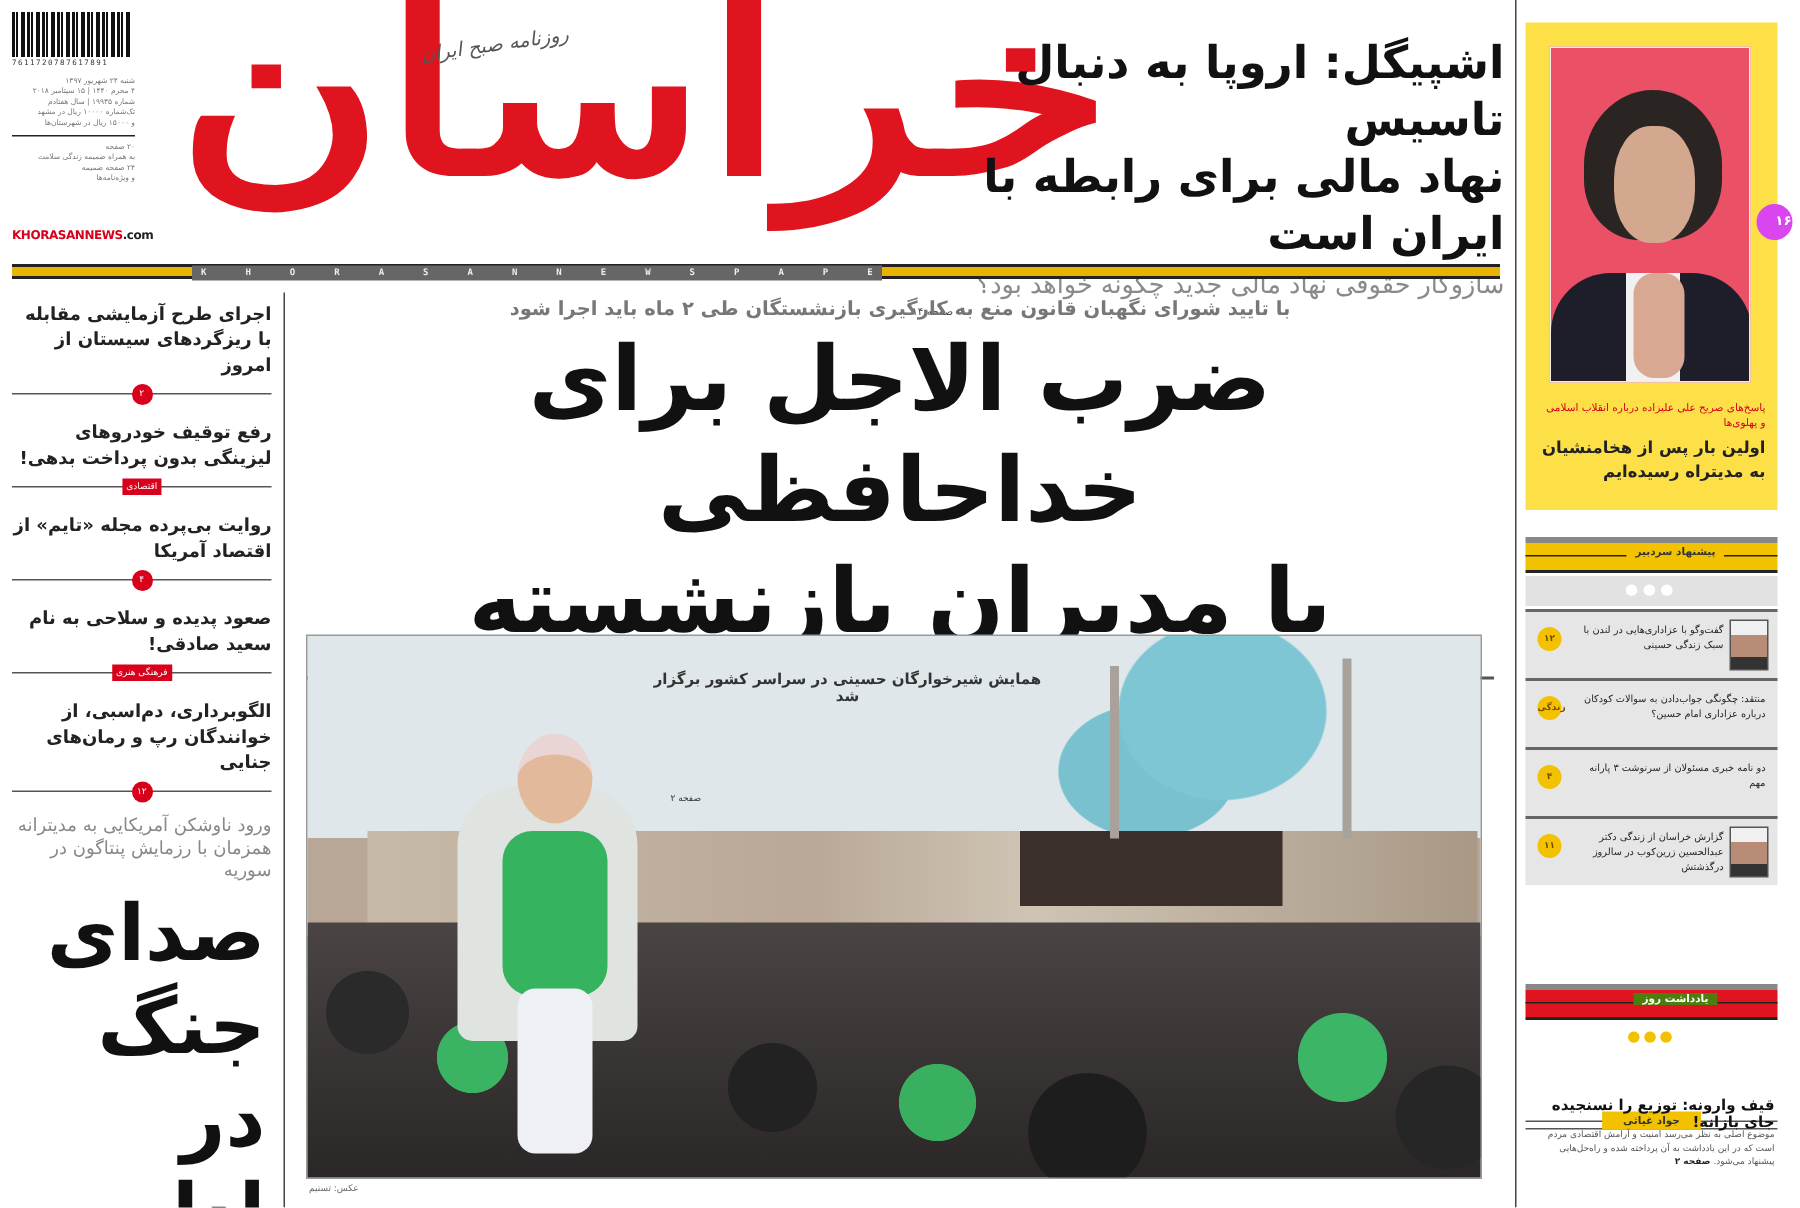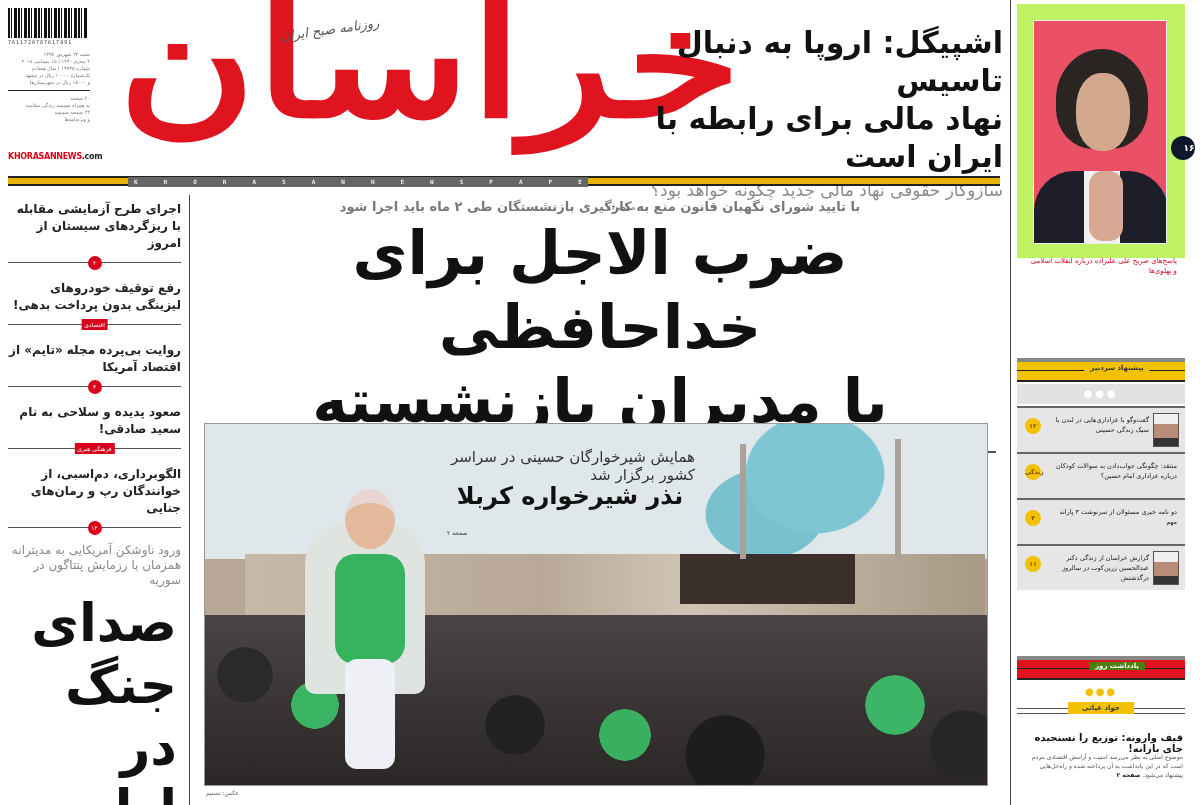--- a/index.html
+++ b/index.html
@@ -85,7 +85,7 @@
   #profile-photo .body { position: absolute; left: 0; top: 150px; width: 134px; height: 80px; background: #1e1d2a; border-radius: 40px 40px 0 0; }
   #profile-photo .shirt { position: absolute; left: 50px; top: 150px; width: 36px; height: 80px; background: #f1f1f1; }
   #profile-photo .hand { position: absolute; left: 55px; top: 150px; width: 34px; height: 70px; background: #d9a892; border-radius: 14px; }
-  #profile-badge { position: absolute; left: 160px; top: 136px; width: 24px; height: 24px; border-radius: 50%; background: #0f172a; color: #fff; font-size: 9px; line-height: 24px; text-align: center; font-weight: bold; padding-left: 12px; }
+  #profile-badge { position: absolute; left: 160px; top: 136px; width: 24px; height: 24px; border-radius: 50%; background: #d946ef; color: #fff; font-size: 9px; line-height: 24px; text-align: center; font-weight: bold; padding-left: 12px; }
   #profile-red { position: absolute; left: 10px; top: 252px; width: 150px; text-align: right; font-size: 7px; color: #d8001a; line-height: 10px; }
   #profile-title { position: absolute; left: 10px; top: 276px; width: 150px; text-align: right; font-size: 11px; font-weight: bold; color: #222; line-height: 16px; }
 

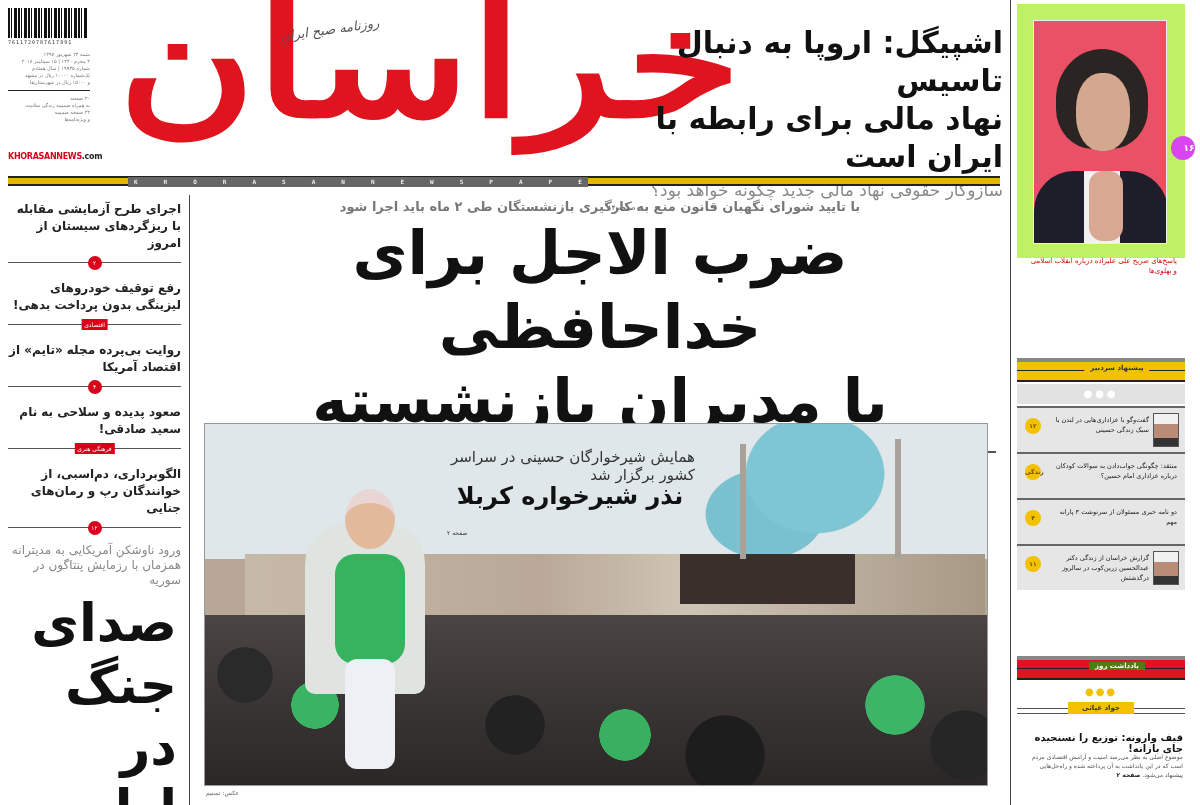--- a/index.html
+++ b/index.html
@@ -78,7 +78,7 @@
 
   
   #right-col { position: absolute; left: 1010px; top: 0; width: 190px; height: 805px; border-left: 1px solid #444; }
-  #profile-card { position: absolute; left: 6px; top: 4px; width: 168px; height: 254px; background: #bef264; }
+  #profile-card { position: absolute; left: 6px; top: 15px; width: 168px; height: 325px; background: #fde047; }
   #profile-photo { position: absolute; left: 16px; top: 16px; width: 134px; height: 224px; background: #ea5066; overflow: hidden; border: 1px solid #eee; }
   #profile-photo .hair { position: absolute; left: 22px; top: 28px; width: 92px; height: 100px; background: #2a2522; border-radius: 50% 50% 40% 40%; }
   #profile-photo .face { position: absolute; left: 42px; top: 52px; width: 54px; height: 78px; background: #d4a78f; border-radius: 45%; }

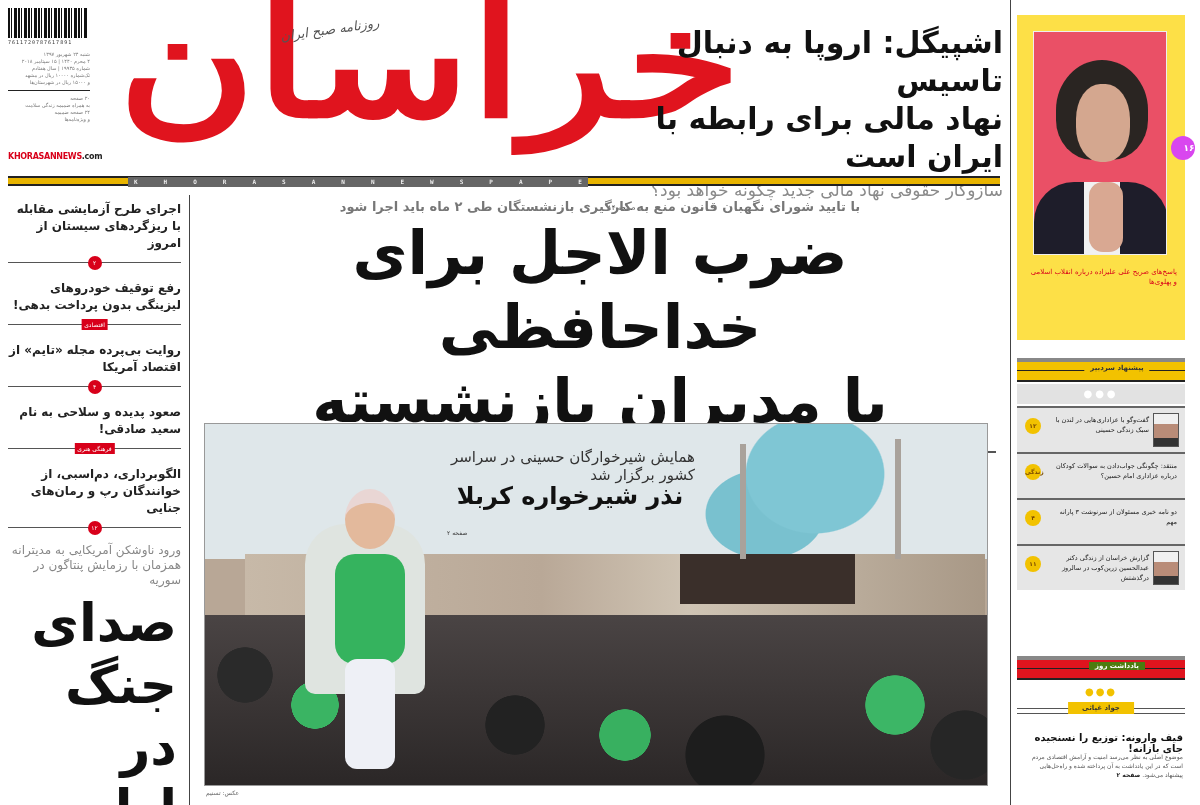--- a/index.html
+++ b/index.html
@@ -227,6 +227,7 @@
       <div class="hand"></div>
     </div>
     <div id="profile-red" class="rtl">پاسخ‌های صریح علی علیزاده درباره انقلاب اسلامی و پهلوی‌ها</div>
+    <div id="profile-title" class="rtl">اولین بار پس از هخامنشیان به مدیتراه رسیده‌ایم</div>
   </div>
   <div id="profile-badge">۱۶</div>
 

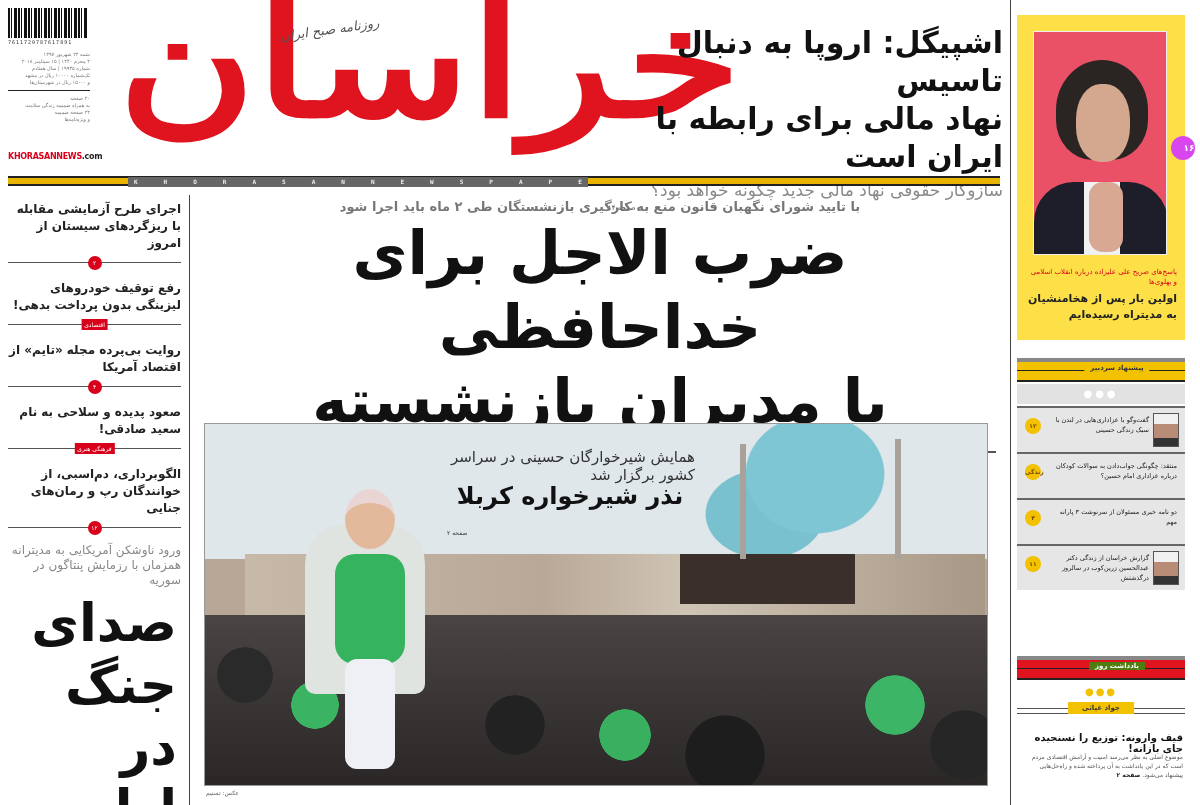--- a/index.html
+++ b/index.html
@@ -71,7 +71,7 @@
   #photo .baby .scarf { position: absolute; left: 0; top: 45px; width: 120px; height: 170px; background: #dfe4e0; border-radius: 40px 40px 10px 10px; }
   #photo .baby .green { position: absolute; left: 30px; top: 75px; width: 70px; height: 110px; background: #35b35e; border-radius: 20px; }
   #photo .baby .legs { position: absolute; left: 40px; top: 180px; width: 50px; height: 110px; background: #eef0f6; border-radius: 12px; }
-  #photo-kicker { position: absolute; left: 230px; top: 24px; width: 260px; text-align: right; font-size: 15px; font-weight: normal; color: #333; }
+  #photo-kicker { position: absolute; left: 230px; top: 24px; width: 260px; text-align: center; font-size: 10px; font-weight: bold; color: #333; }
   #photo-title { position: absolute; left: 240px; top: 58px; width: 250px; text-align: center; font-size: 24px; font-weight: bold; color: #111; }
   #photo-ref { position: absolute; left: 242px; top: 105px; font-size: 6px; color: #333; }
   #photo-credit { position: absolute; left: 6px; top: 594px; font-size: 6px; color: #666; }

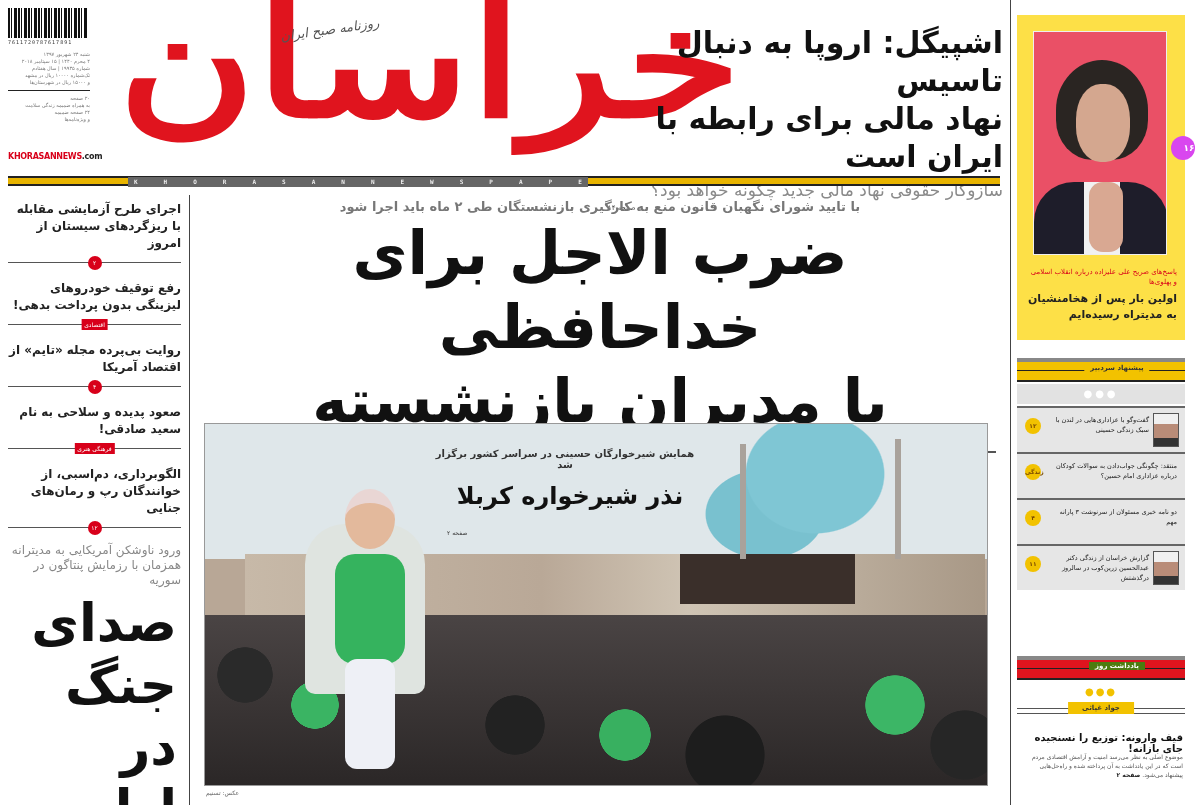--- a/index.html
+++ b/index.html
@@ -211,7 +211,6 @@
       <div class="head"></div>
     </div>
     <div id="photo-kicker" class="rtl">همایش شیرخوارگان حسینی در سراسر کشور برگزار شد</div>
-    <div id="photo-title" class="rtl">نذر شیرخواره کربلا</div>
     <div id="photo-ref">صفحه ۲</div>
   </div>
   <div id="photo-credit" class="rtl">عکس: تسنیم</div>

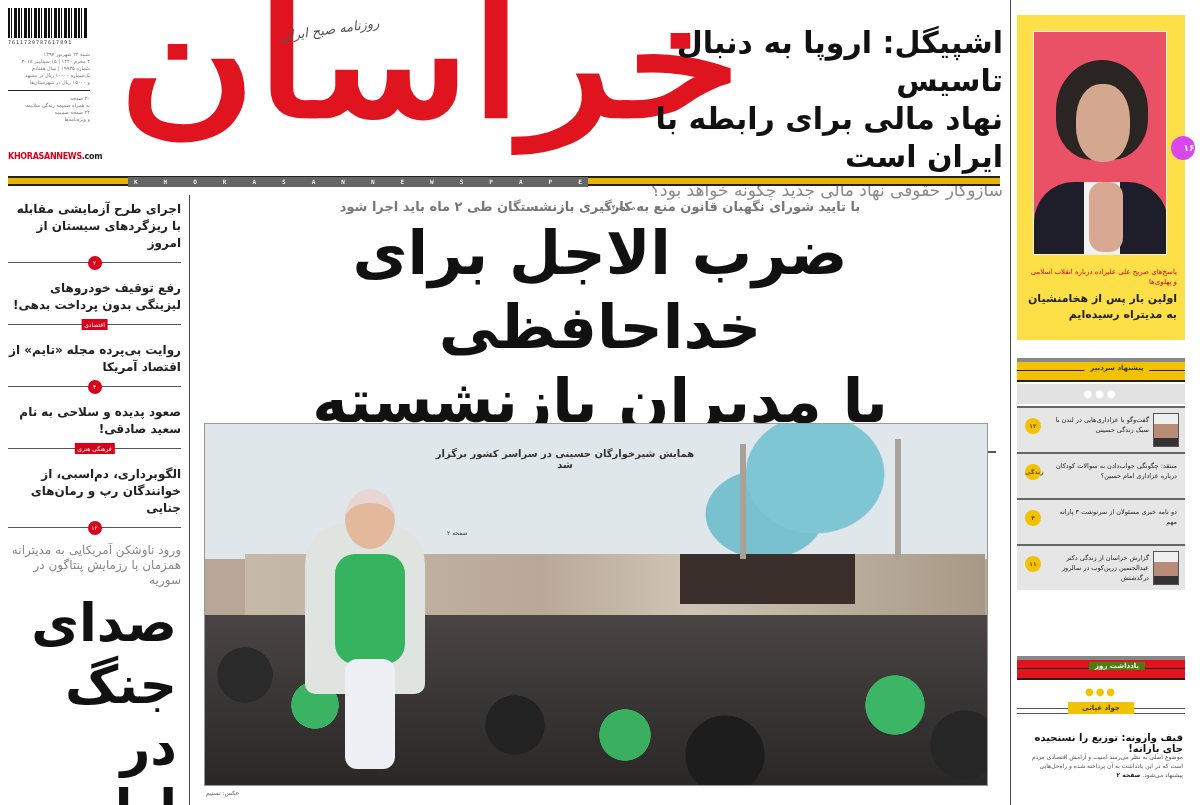--- a/index.html
+++ b/index.html
@@ -111,7 +111,7 @@
   #yadasht-header .band::before { background: #222; }
   #yadasht-header .label { background: #4d7c0f; color: #fff; }
   #yadasht-dots { position: absolute; left: 6px; top: 686px; width: 168px; text-align: center; font-size: 10px; color: #f2c200; letter-spacing: 2px; }
-  #author-tag { position: absolute; left: 6px; top: 702px; width: 168px; height: 16px; }
+  #author-tag { position: absolute; left: 6px; top: 741px; width: 168px; height: 16px; }
   #author-tag::before { content: ""; position: absolute; left: 0; right: 0; top: 6px; height: 4px; border-top: 1px solid #555; border-bottom: 1px solid #555; }
   #author-tag .name { position: absolute; left: 50%; top: 0; transform: translateX(-50%); background: #f2c200; font-size: 7px; padding: 2px 14px; color: #333; font-weight: bold; white-space: nowrap; }
   #column-title { position: absolute; left: 10px; top: 732px; width: 162px; text-align: right; font-size: 10px; font-weight: bold; color: #111; }

